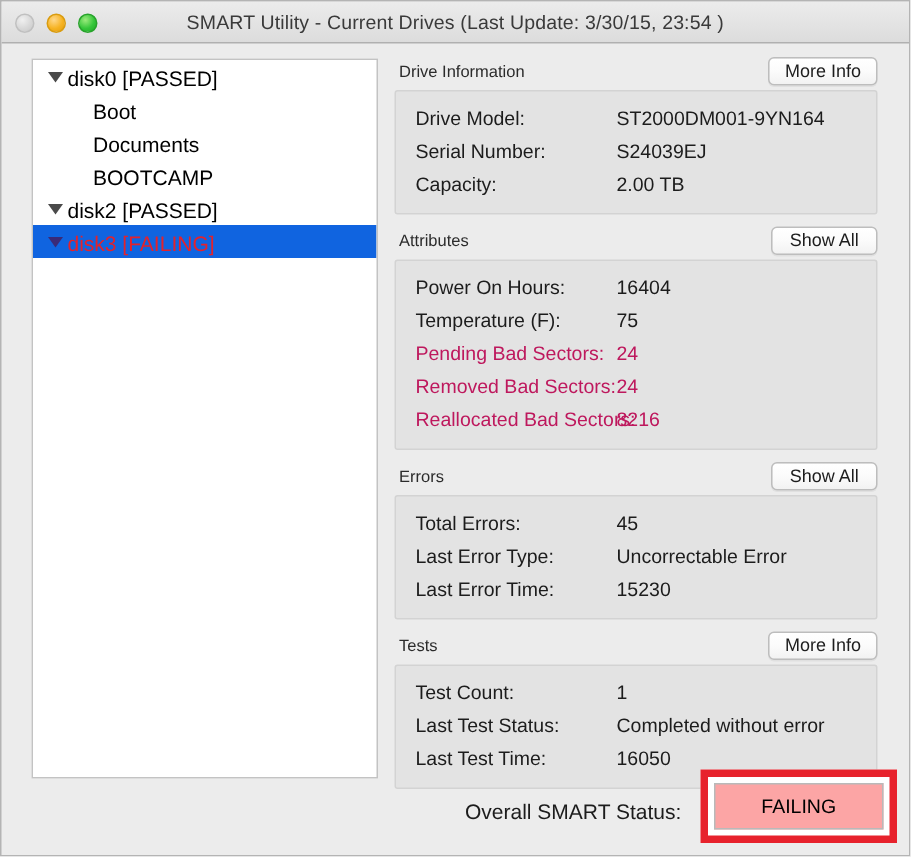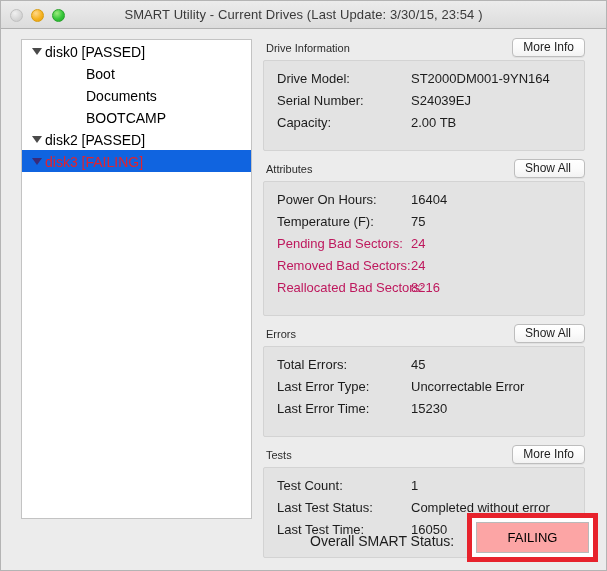--- a/index.html
+++ b/index.html
@@ -139,7 +139,7 @@
     font-size: 12px;
     color: #1d1d1d;
     line-height: 17px;
-    text-align: left;
+    text-align: center;
     font-family: "Liberation Sans", sans-serif;
     box-shadow: 0 1px 0 rgba(0,0,0,0.05);
   }

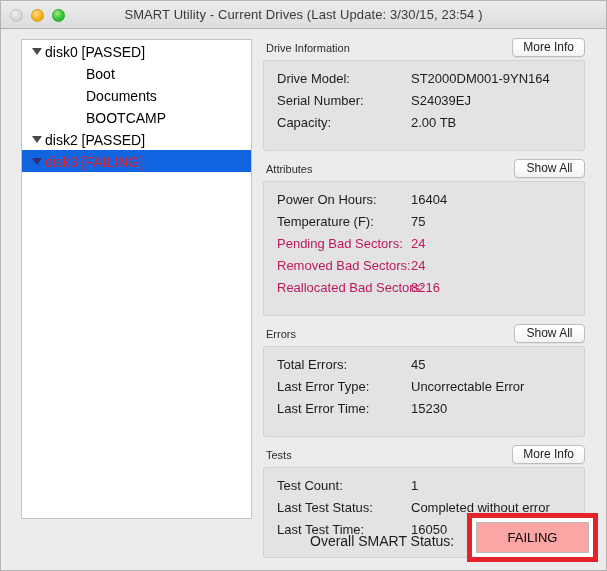--- a/index.html
+++ b/index.html
@@ -89,7 +89,7 @@
     padding-left: 10px;
     position: relative;
   }
-  .tree-row.child { padding-left: 64px; }
+  .tree-row.child { padding-left: 40px; }
   .tree-row.selected {
     background: #1064e0;
   }

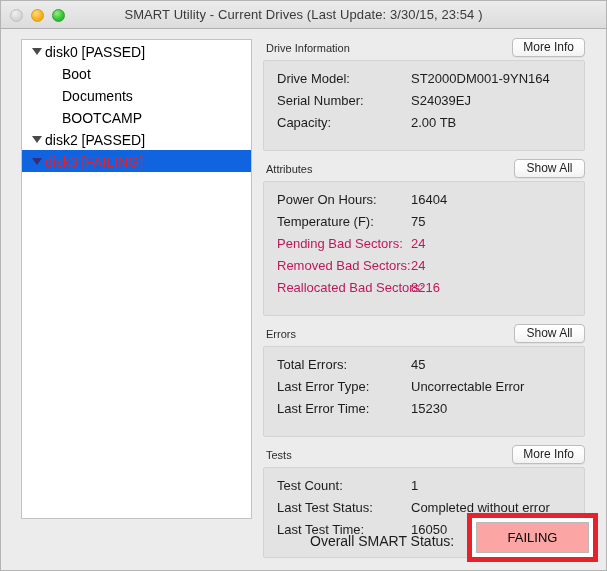--- a/index.html
+++ b/index.html
@@ -148,7 +148,7 @@
     background: #e3e3e3;
     border: 1px solid #d3d3d3;
     border-radius: 2px;
-    padding: 7px 0 16px 0;
+    padding: 7px 0 8px 0;
   }
 
   .kv-row {

